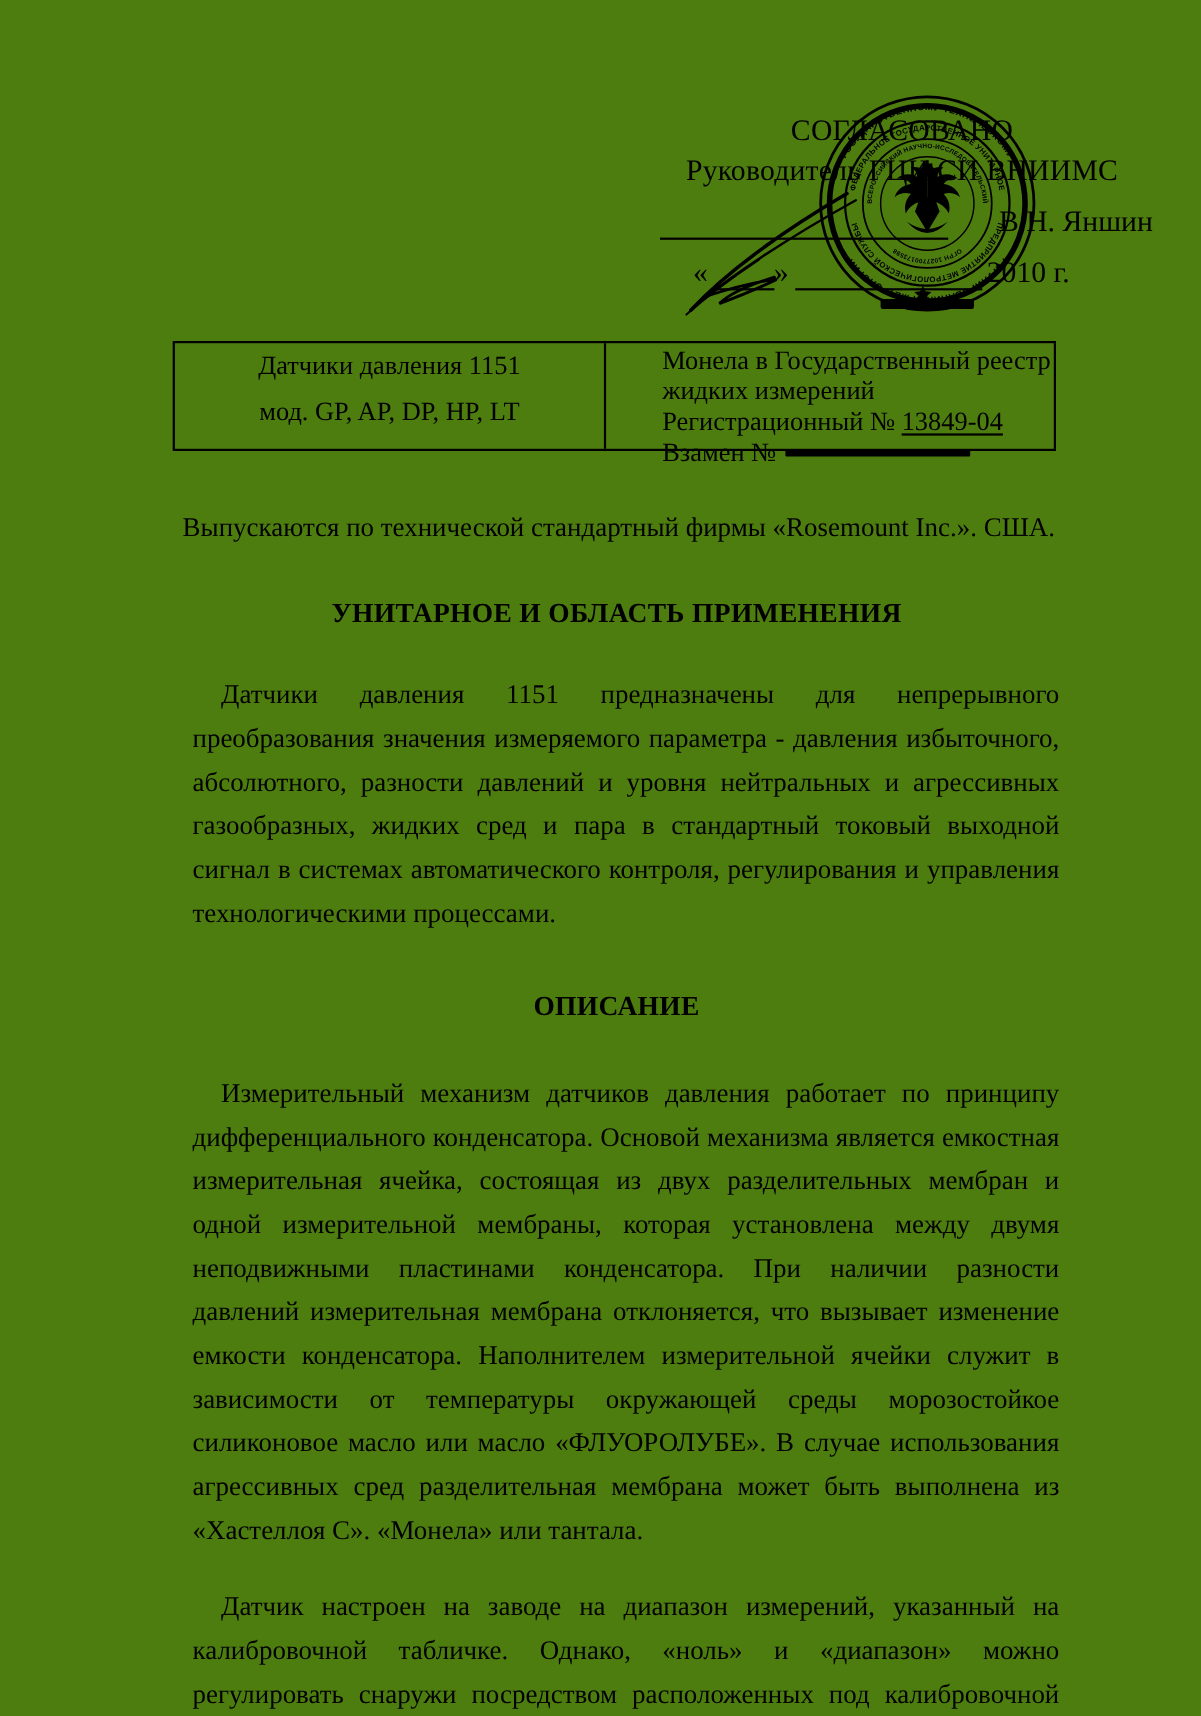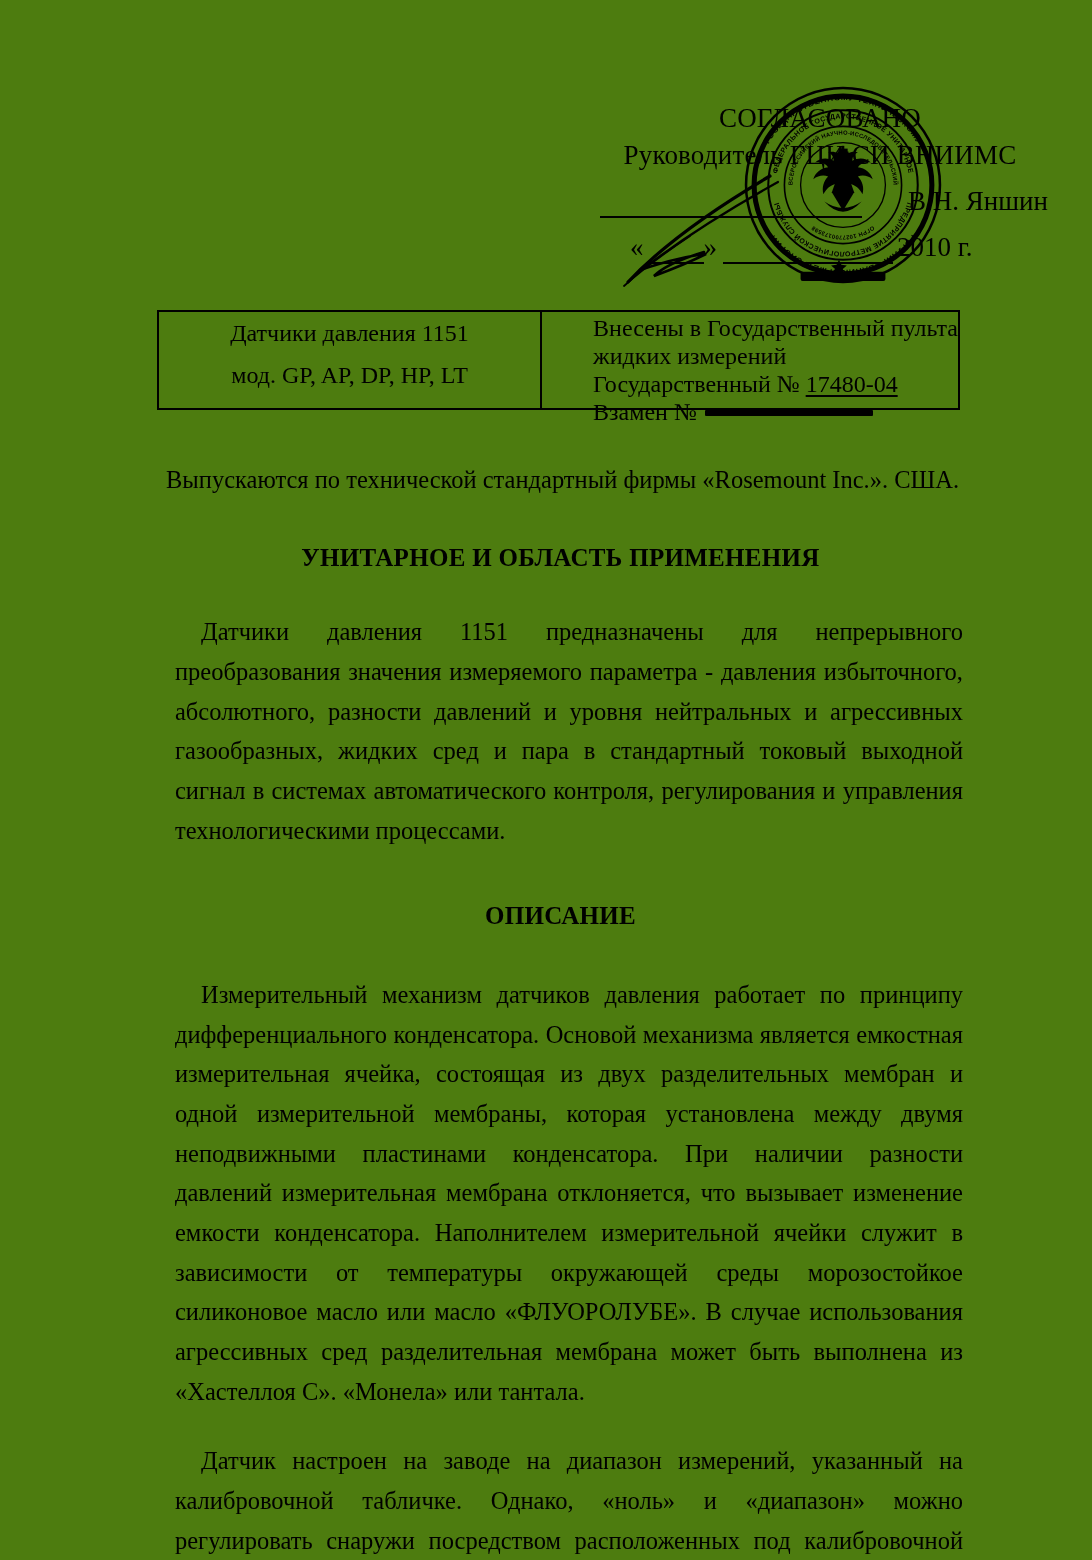--- a/index.html
+++ b/index.html
@@ -275,7 +275,7 @@
       <div class="l2">мод. GP, AP, DP, HP, LT</div>
     </div>
     <div class="id-cell-right">
-      <div>Внесены в Государственный пульта</div>
+      <div>Монела в Государственный реестр</div>
       <div>жидких измерений</div>
       <div>
         <span>Государственный №</span>

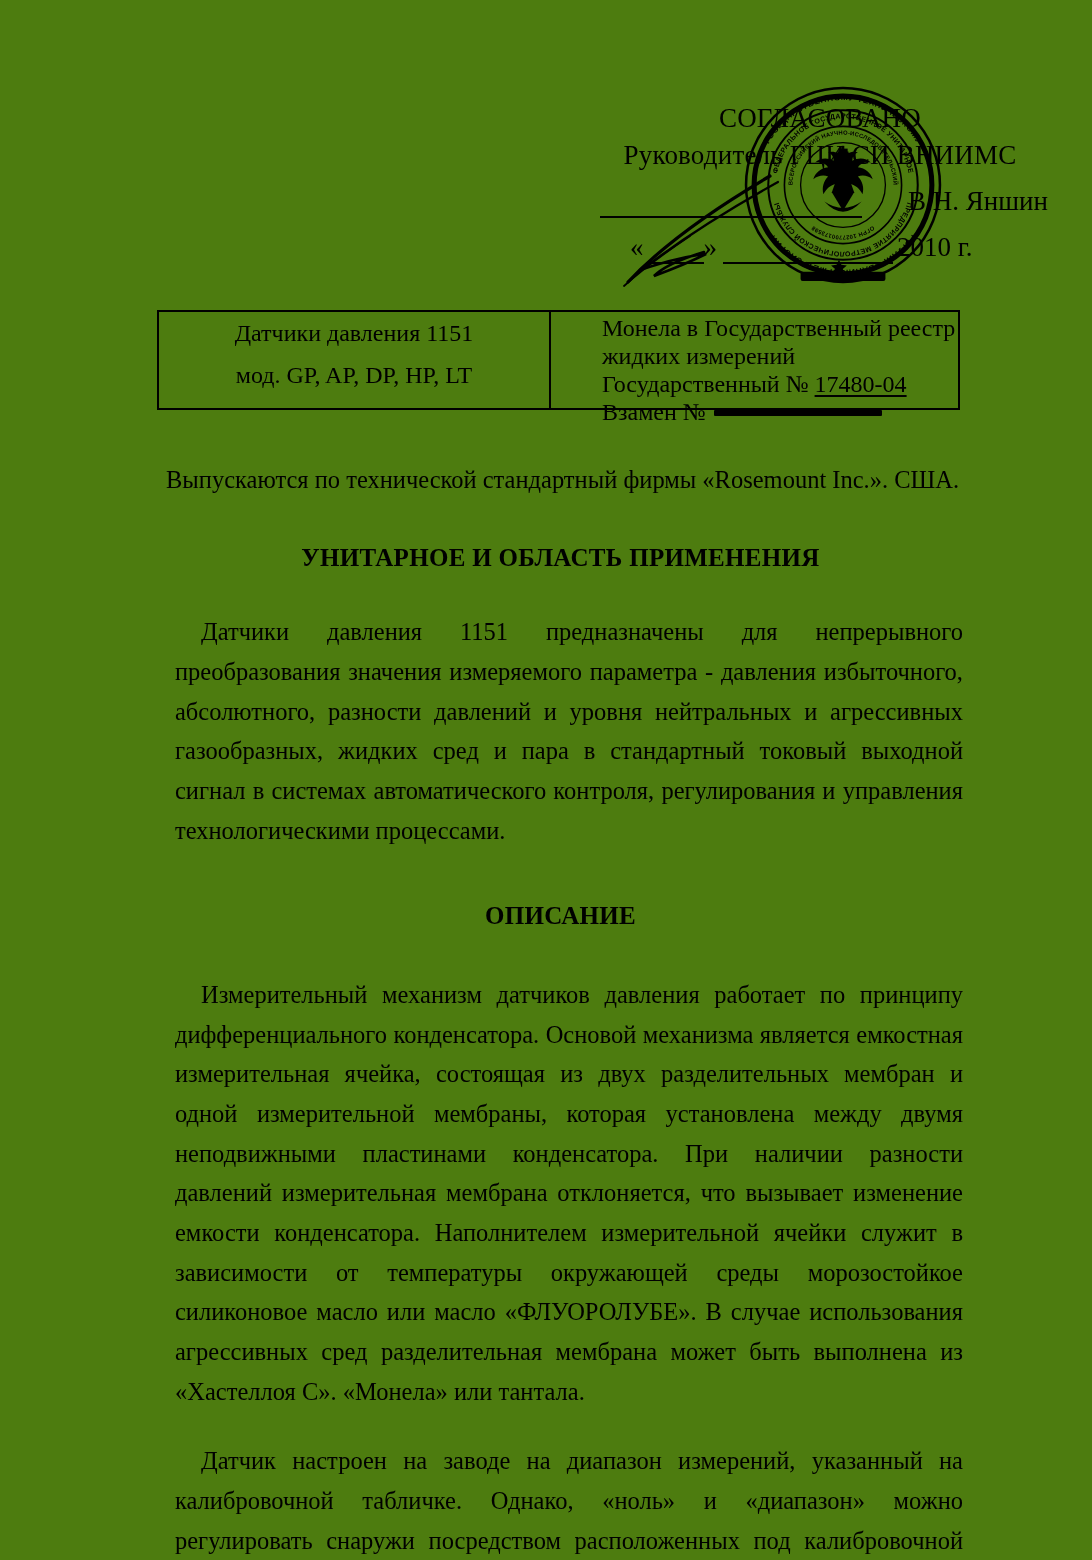--- a/index.html
+++ b/index.html
@@ -278,7 +278,7 @@
       <div>Монела в Государственный реестр</div>
       <div>жидких измерений</div>
       <div>
-        <span>Государственный №</span>
+        <span>Регистрационный №</span>
         <span class="reg-underline">17480-04</span>
       </div>
       <div>

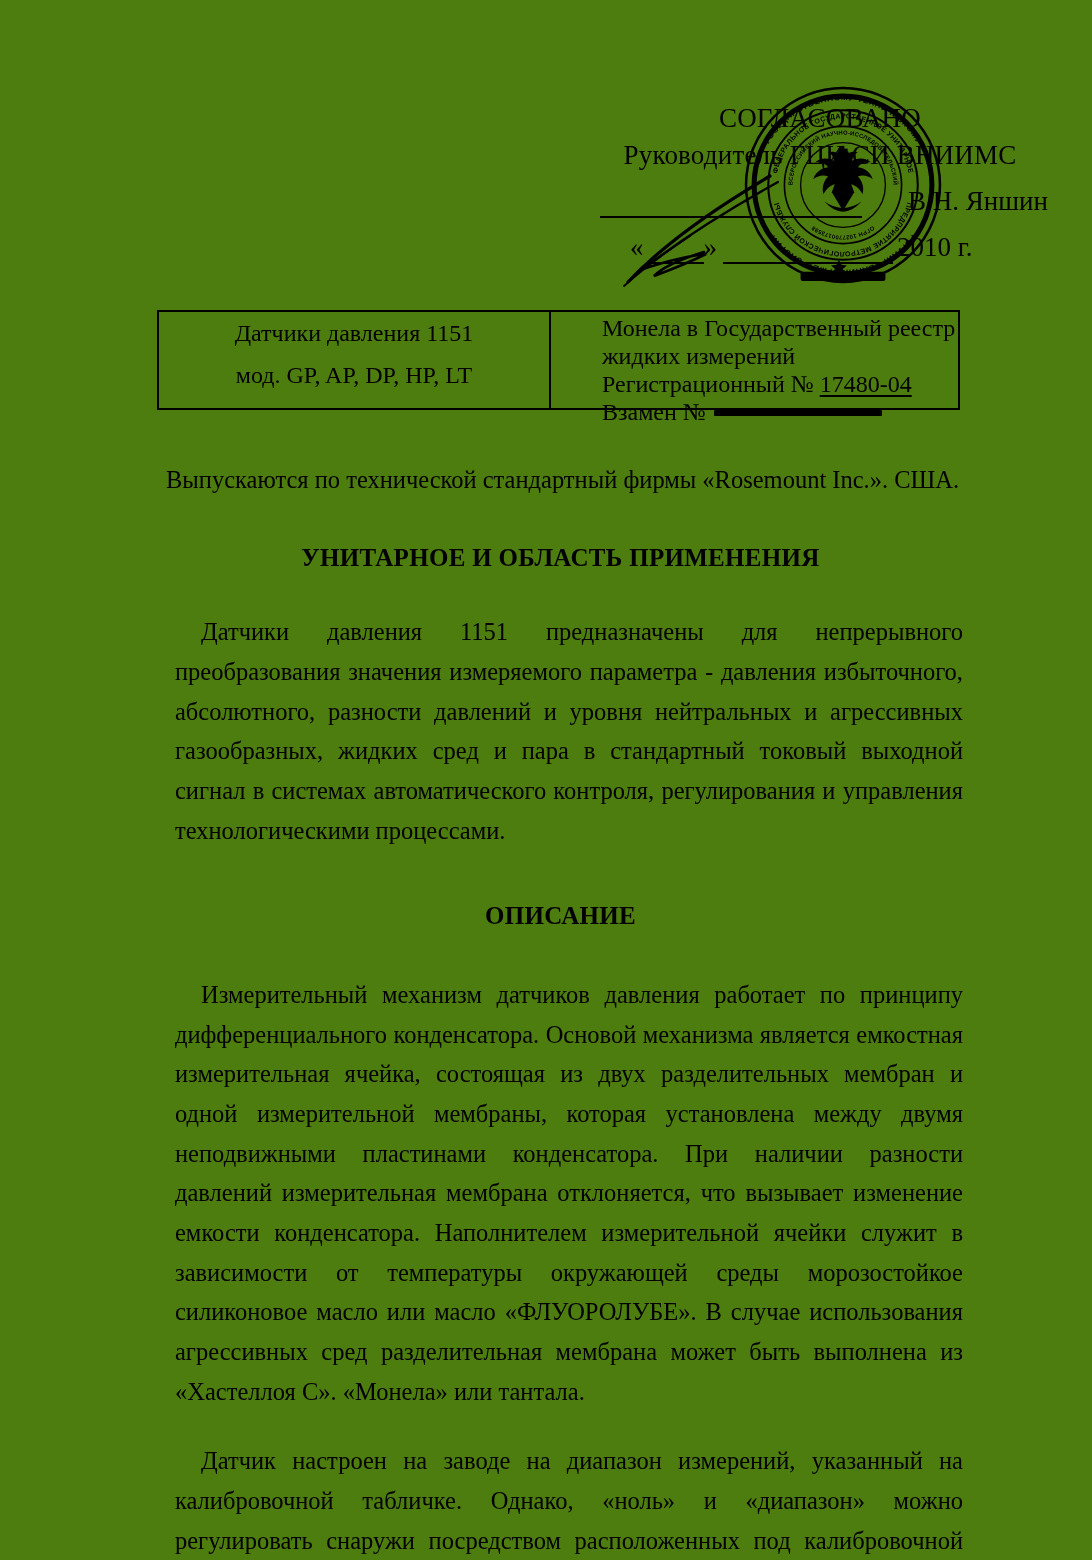--- a/index.html
+++ b/index.html
@@ -279,7 +279,7 @@
       <div>жидких измерений</div>
       <div>
         <span>Регистрационный №</span>
-        <span class="reg-underline">17480-04</span>
+        <span class="reg-underline">13849-04</span>
       </div>
       <div>
         <span>Взамен №</span><span class="zamen-line"></span>

